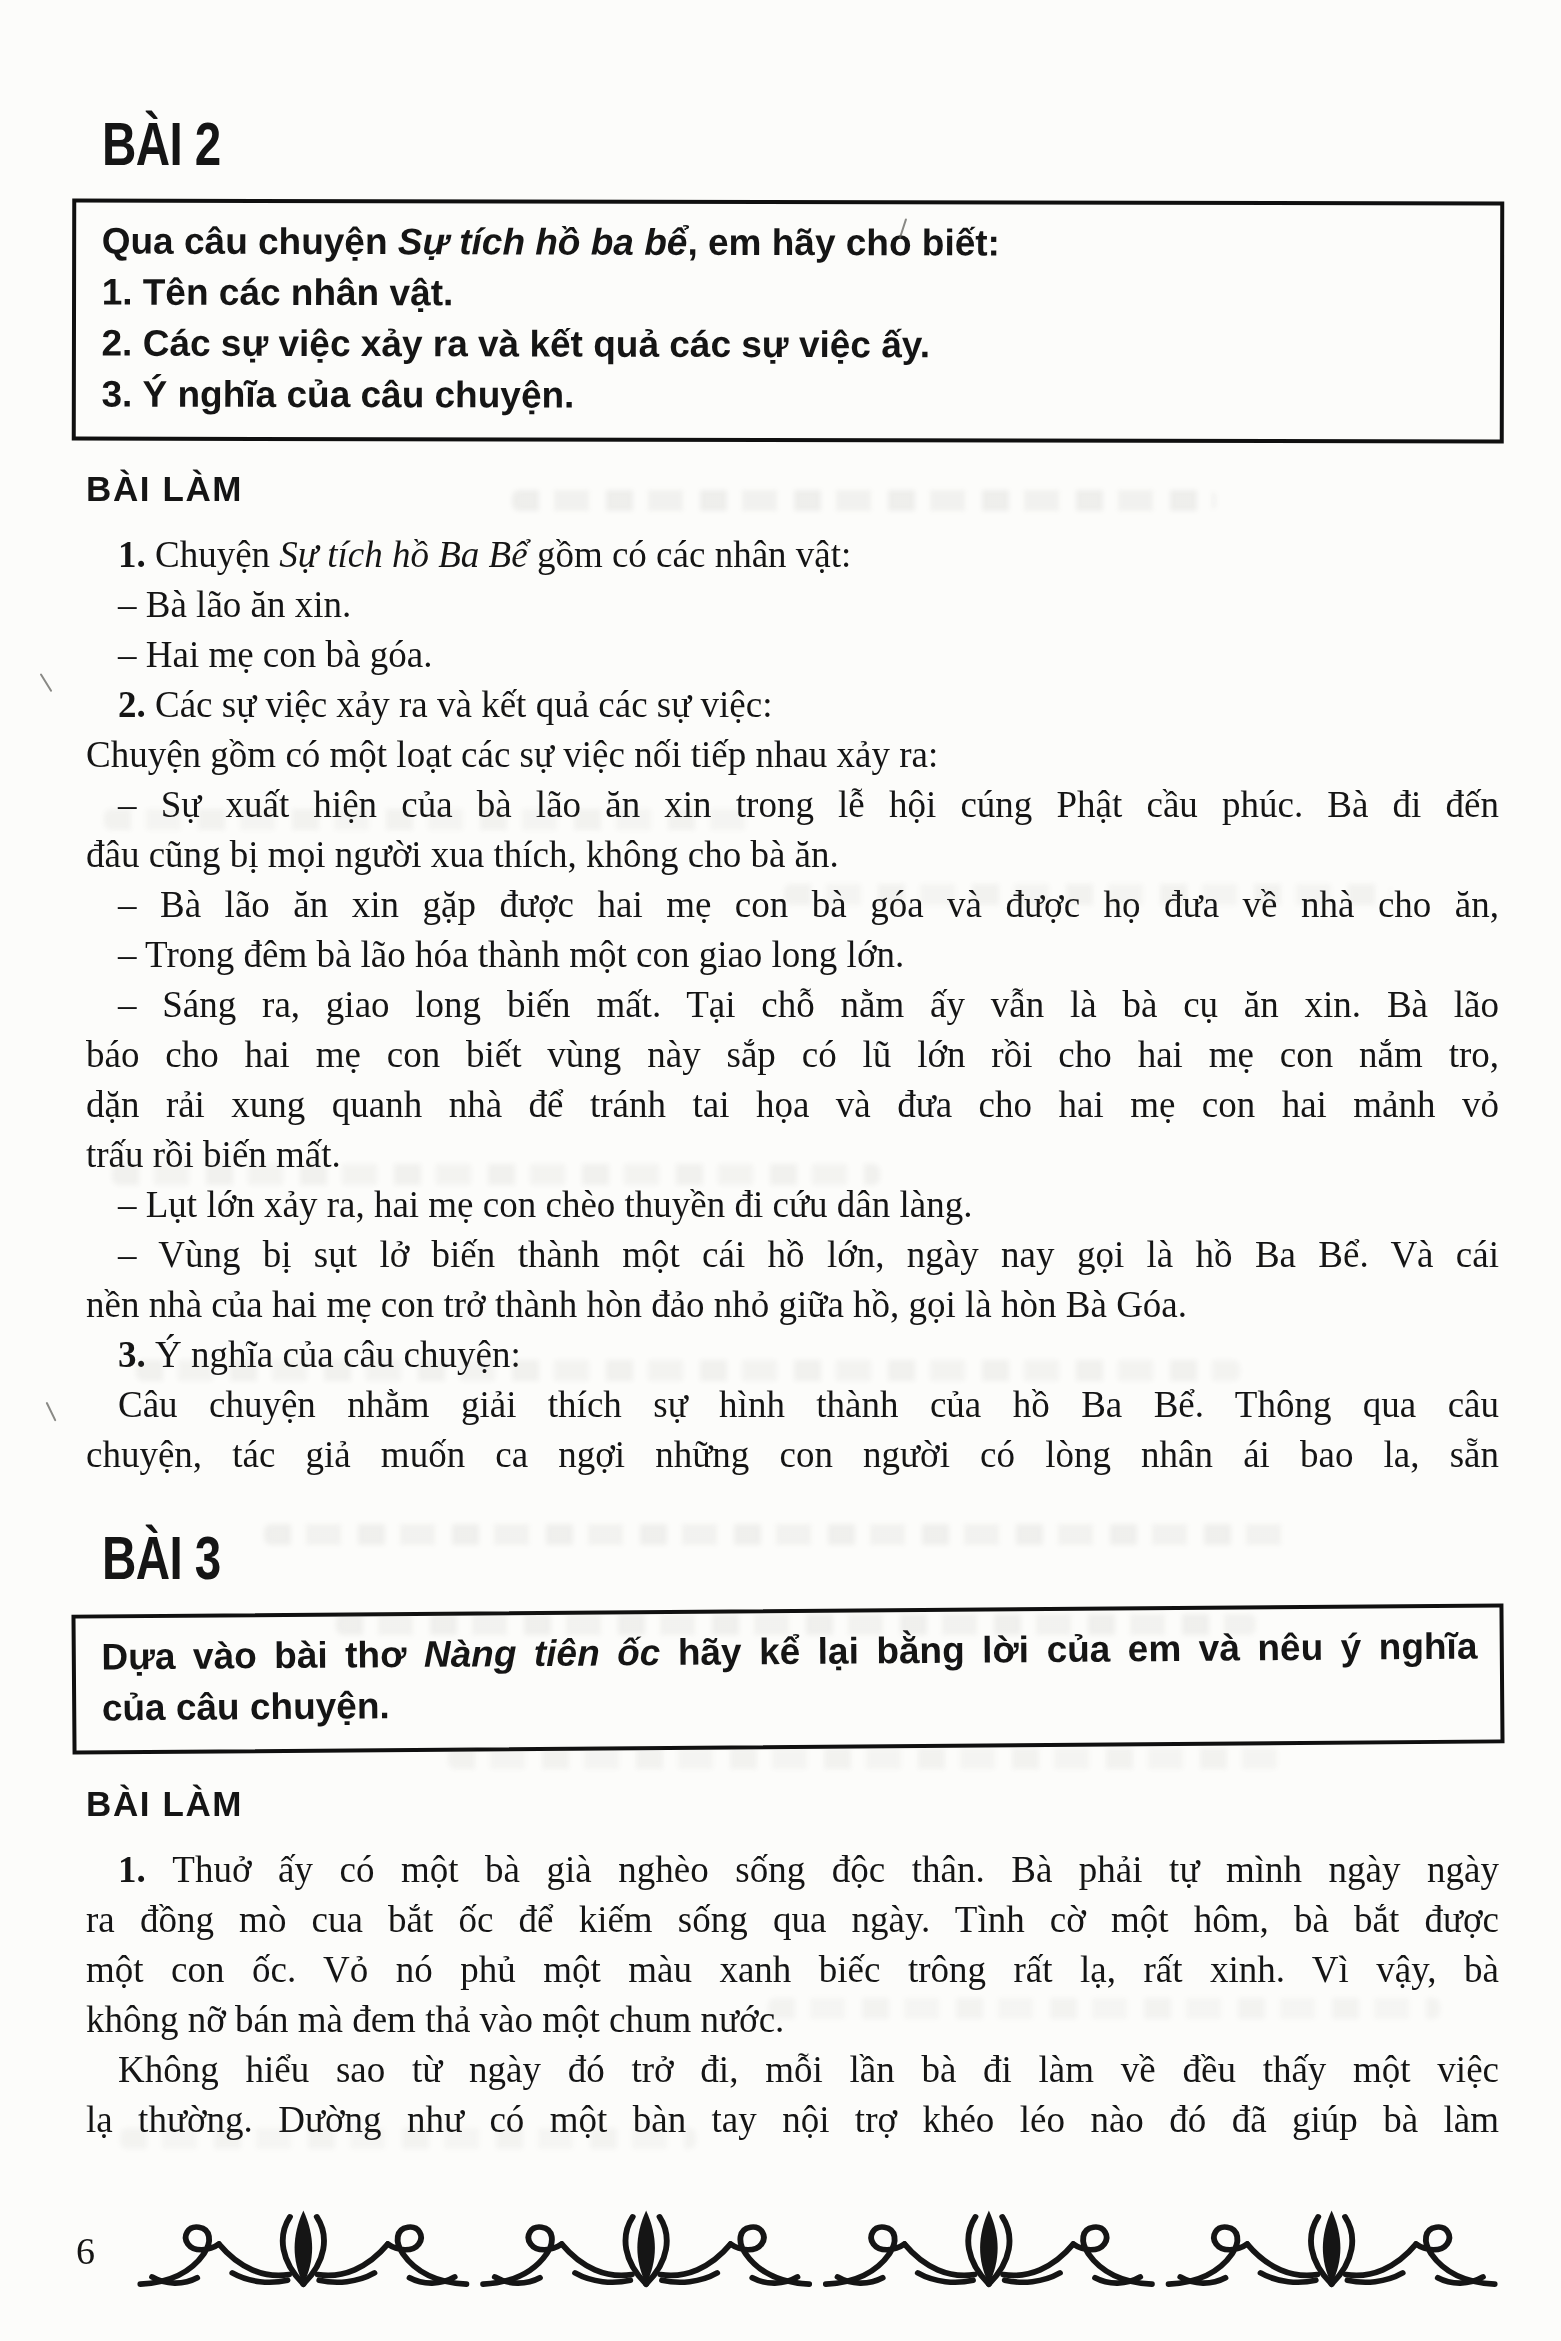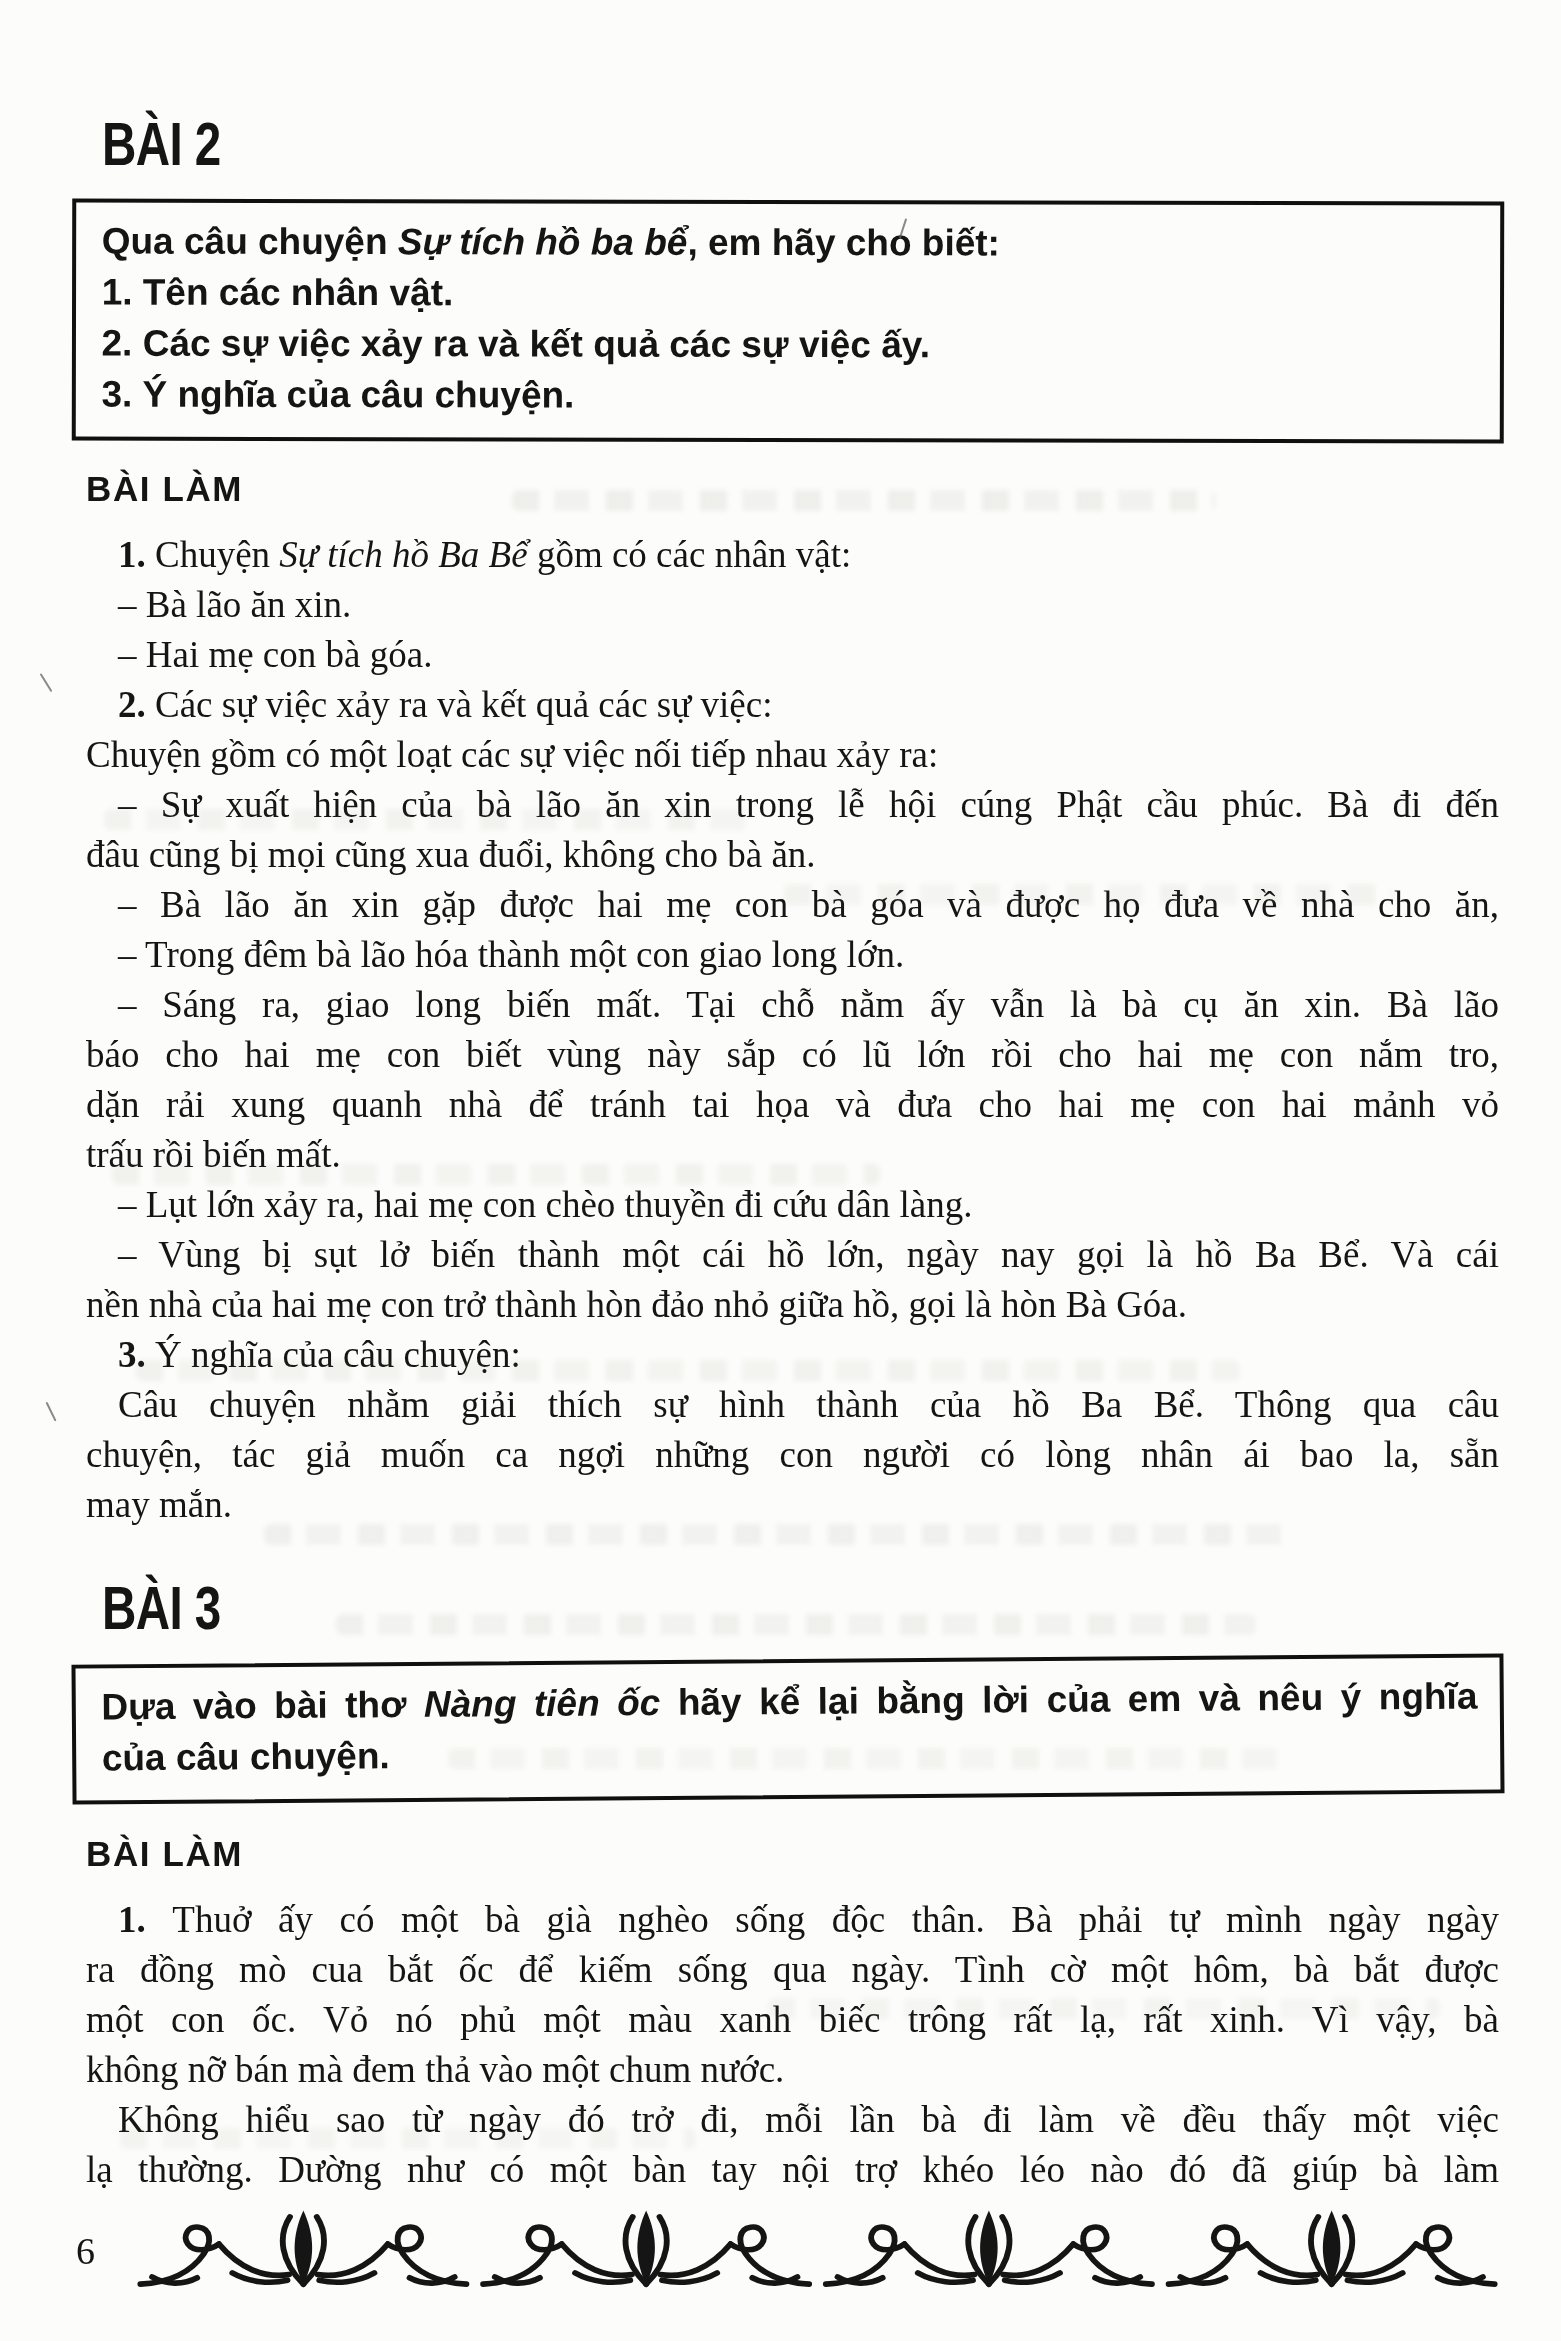--- a/index.html
+++ b/index.html
@@ -118,7 +118,7 @@
       </div>
       <div class="para">
         <div class="line j ind"><span>– Sự xuất hiện của bà lão ăn xin trong lễ hội cúng Phật cầu phúc. Bà đi đến</span></div>
-        <div class="line"><span>đâu cũng bị mọi cũng xua đuổi, không cho bà ăn.</span></div>
+        <div class="line"><span>đâu cũng bị mọi người xua thích, không cho bà ăn.</span></div>
       </div>
       <div class="para">
         <div class="line j ind"><span>– Bà lão ăn xin gặp được hai mẹ con bà góa và được họ đưa về nhà cho ăn,</span></div>

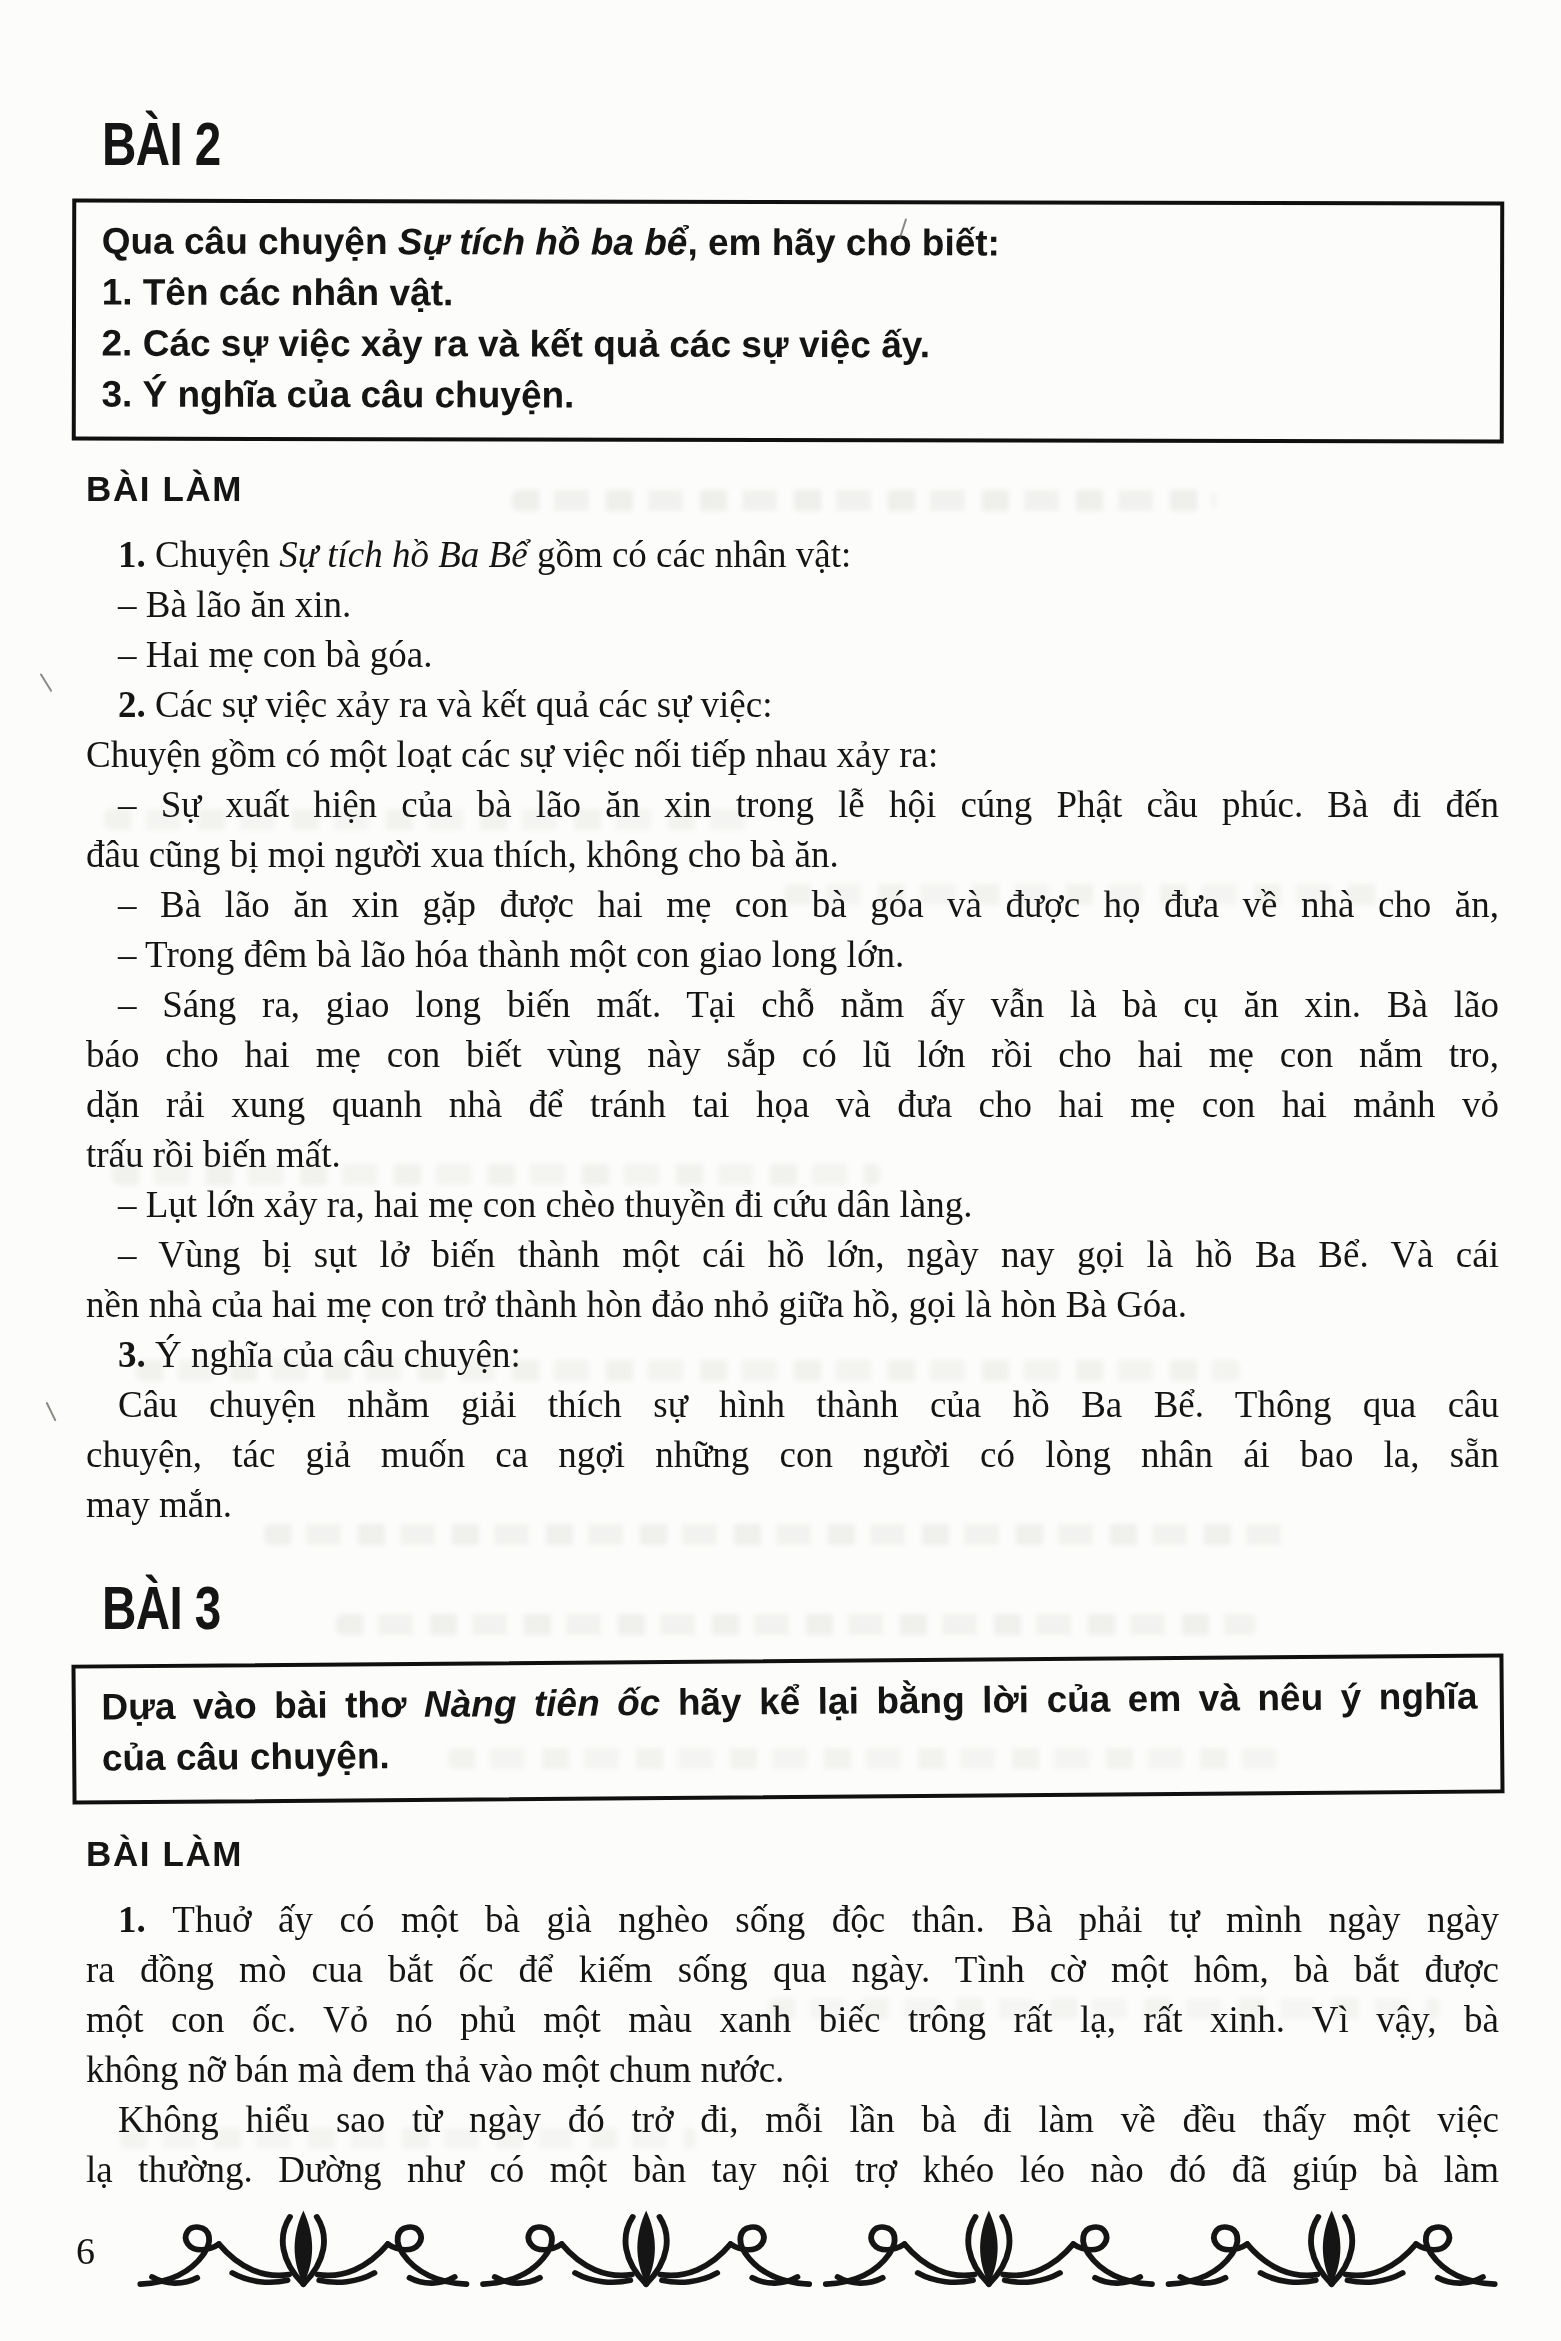--- a/index.html
+++ b/index.html
@@ -145,7 +145,6 @@
       <div class="para">
         <div class="line j ind"><span>Câu chuyện nhằm giải thích sự hình thành của hồ Ba Bể. Thông qua câu</span></div>
         <div class="line j"><span>chuyện, tác giả muốn ca ngợi những con người có lòng nhân ái bao la, sẵn</span></div>
-        <div class="line"><span>may mắn.</span></div>
       </div>
     </div>
 

